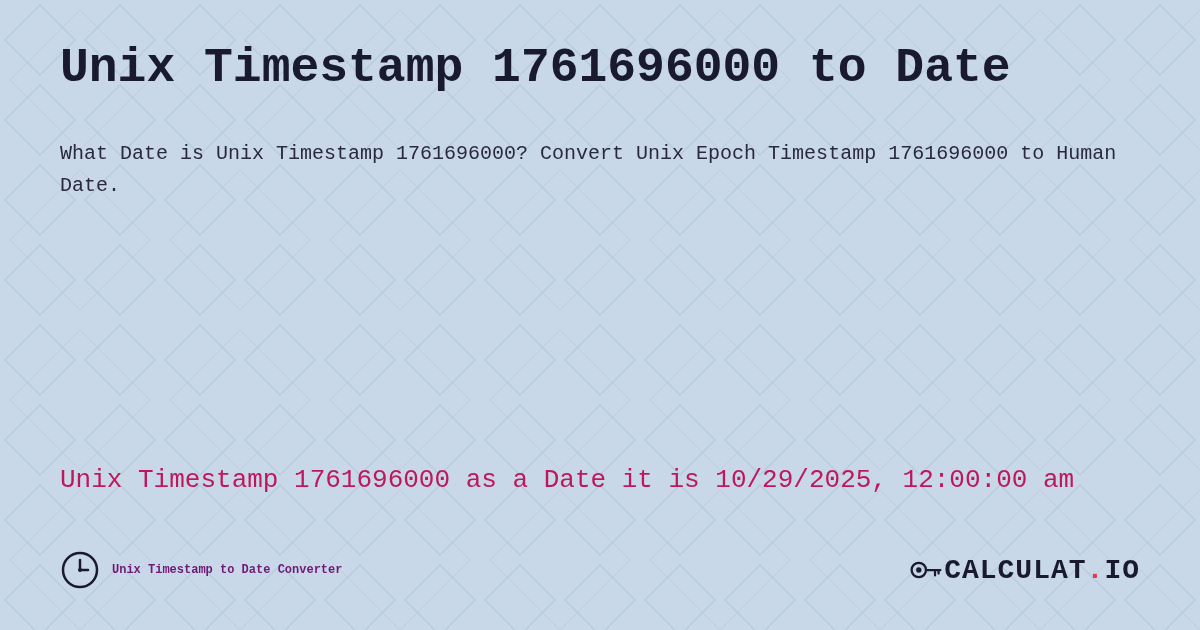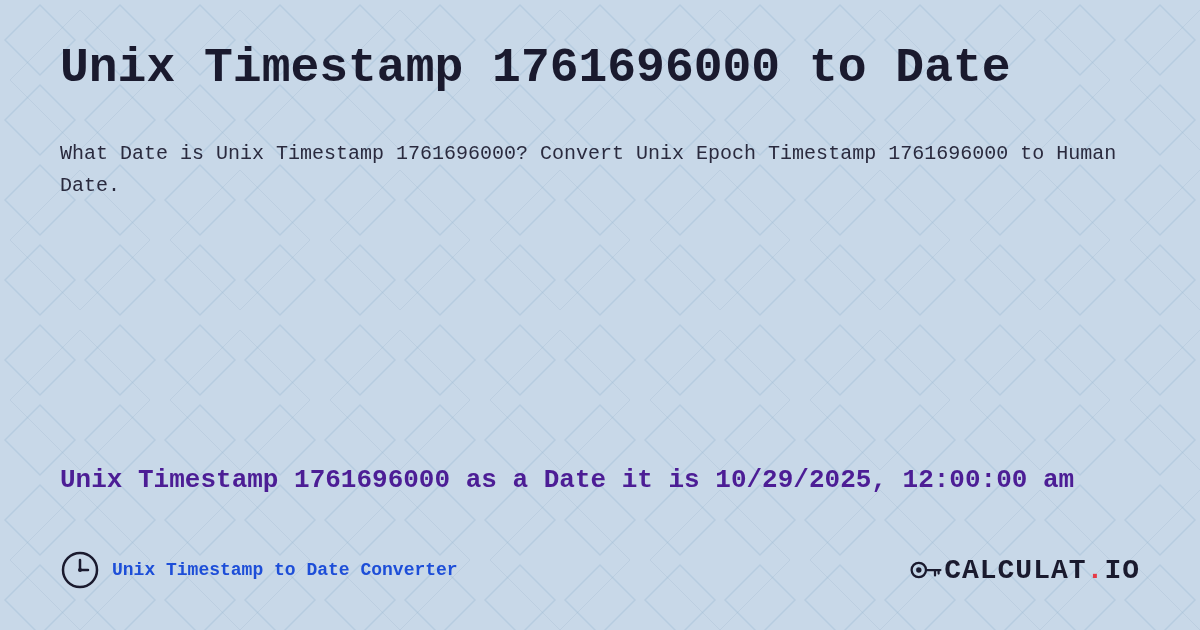--- a/index.html
+++ b/index.html
@@ -64,8 +64,8 @@
 
     .result-text {
       font-size: 26px;
-      font-weight: bold;
-      color: #4c1d95;
+      font-weight: normal;
+      color: #be185d;
       line-height: 1.5;
       font-family: 'Courier New', Courier, monospace;
     }

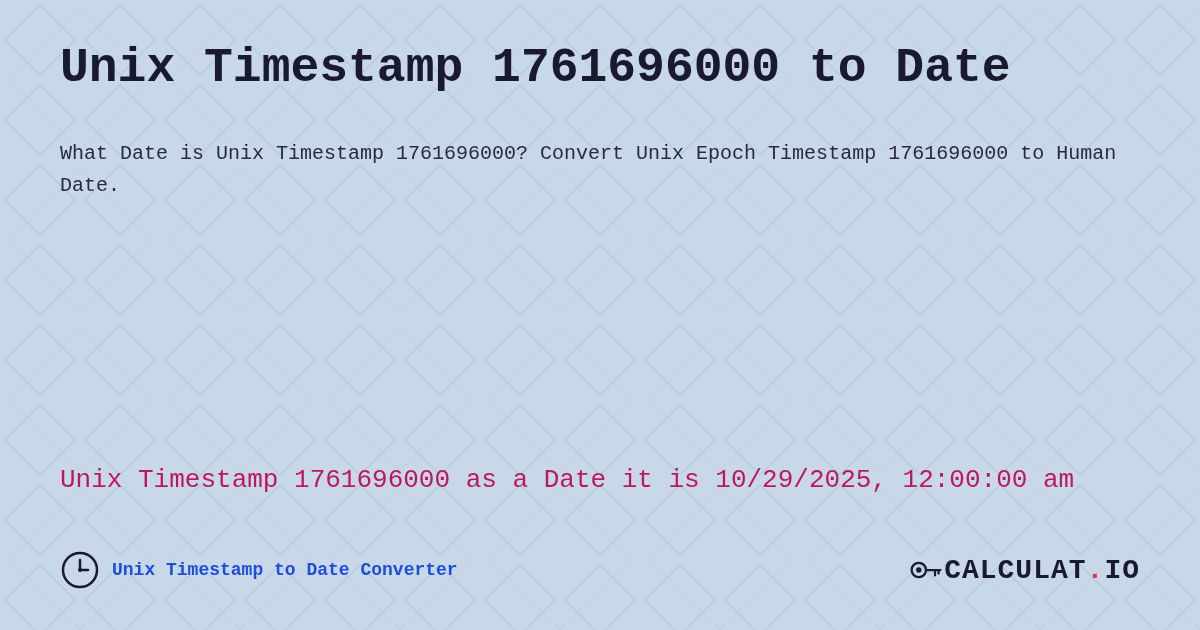--- a/index.html
+++ b/index.html
@@ -89,9 +89,9 @@
     }
 
     .footer-link {
-      font-size: 18px;
+      font-size: 12px;
       font-weight: bold;
-      color: #1d4ed8;
+      color: #701a75;
       font-family: 'Courier New', Courier, monospace;
       text-align: right;
     }

